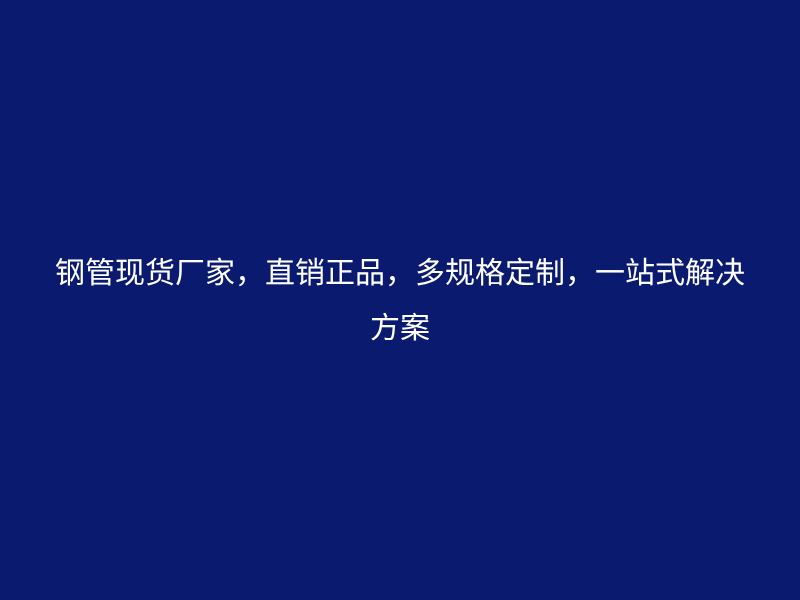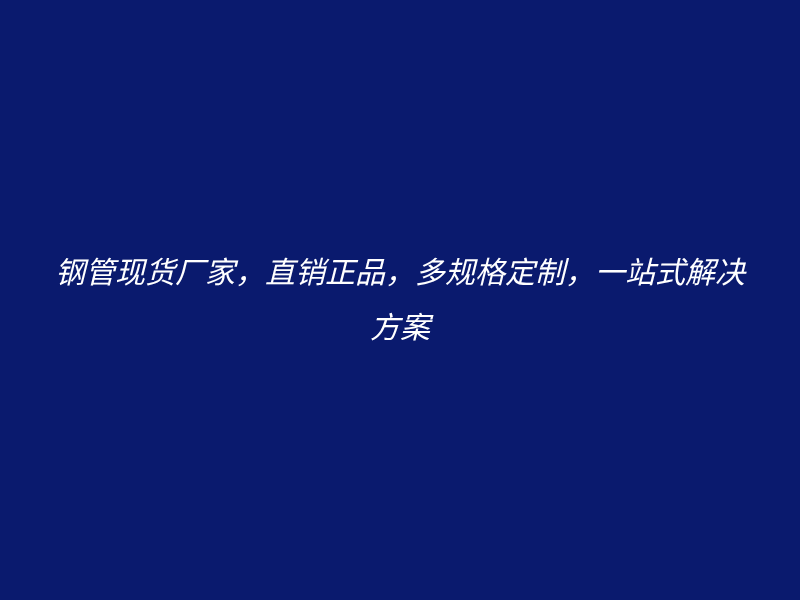--- a/index.html
+++ b/index.html
@@ -46,7 +46,6 @@
     text-align: center;
     word-break: break-all;
     white-space: normal;
-    font-style: italic;
     -webkit-font-smoothing: antialiased;
   }
 </style>

